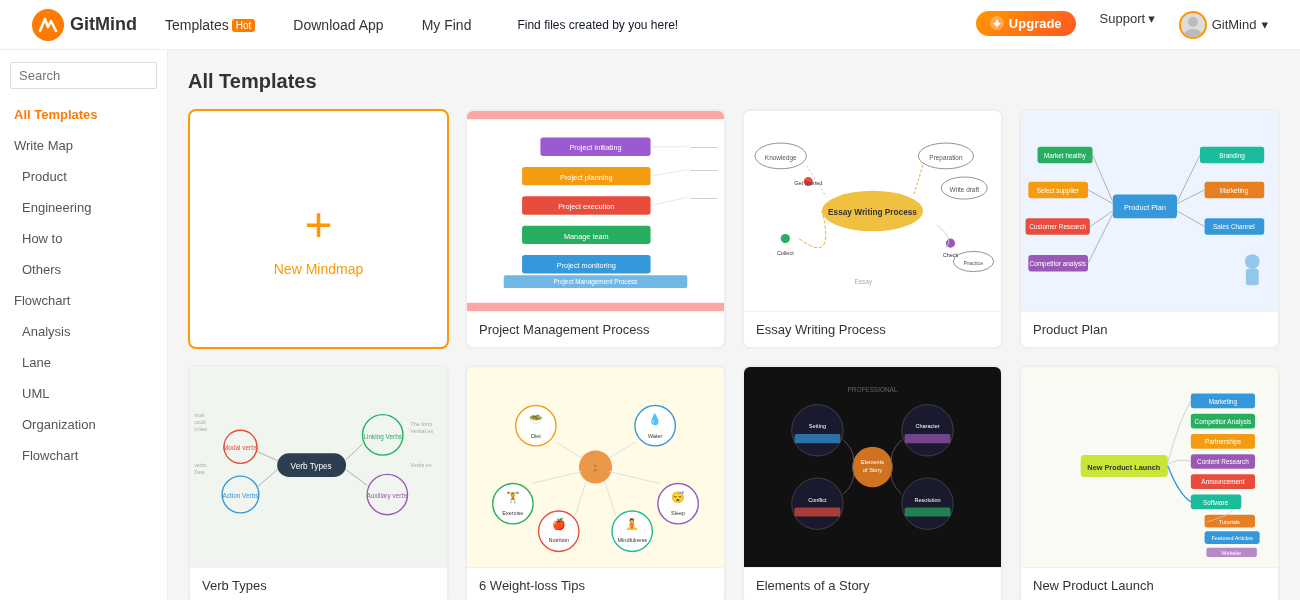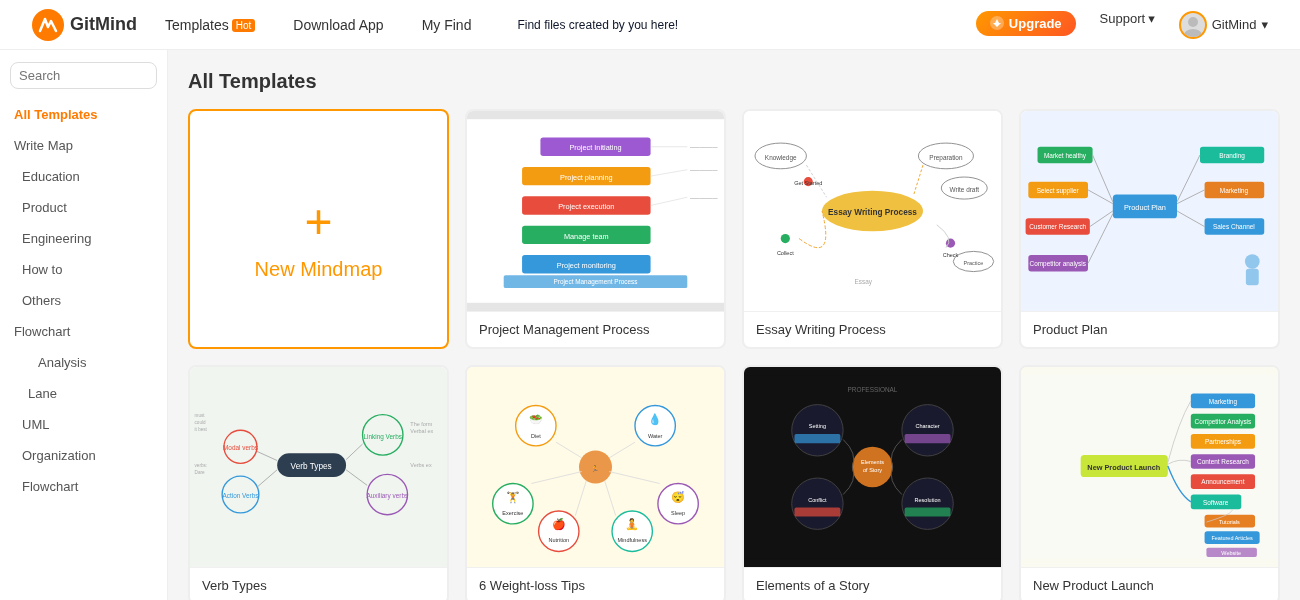--- a/index.html
+++ b/index.html
@@ -76,7 +76,7 @@
     .search-box {
       display: flex; align-items: center;
       margin: 0 10px 10px;
-      border: 1px solid #ddd; border-radius: 8px; padding: 5px 8px; background: #fff;
+      border: 1px solid #ddd; border-radius: 2px; padding: 5px 8px; background: #fff;
     }
     .search-input {
       border: none; outline: none; font-size: 13px; flex: 1; color: #333; background: transparent;

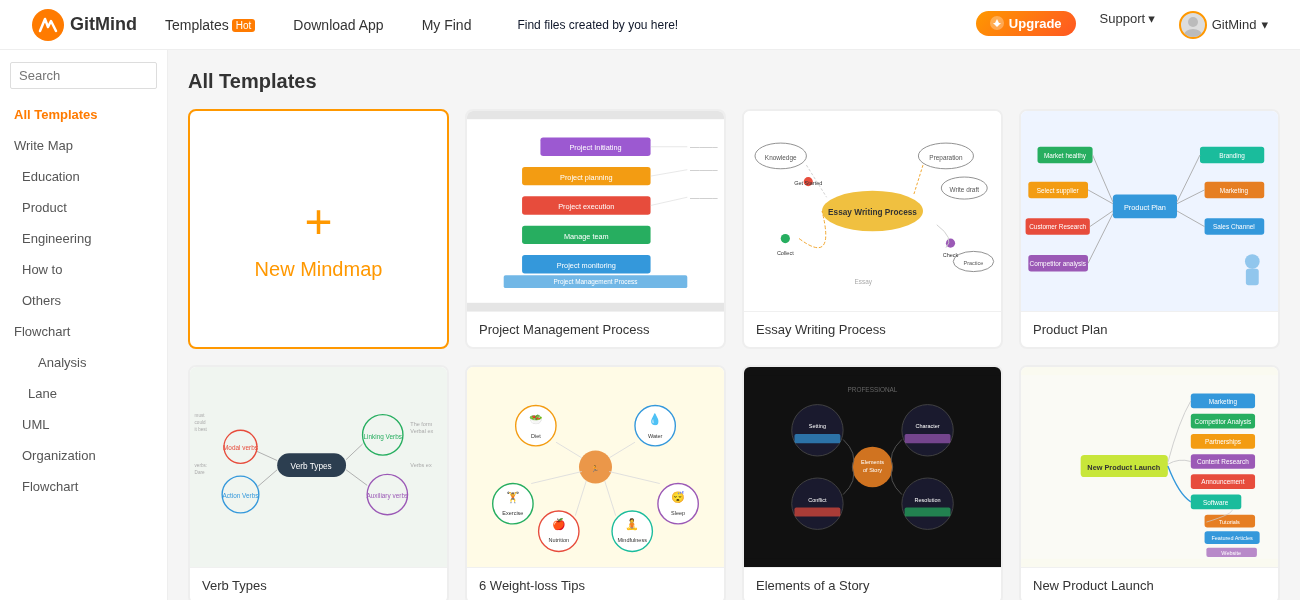--- a/index.html
+++ b/index.html
@@ -148,7 +148,7 @@
     }
 
     
-    .thumb-pm { background: #e5e5e5; }
+    .thumb-pm { background: #fca5a5; }
     .thumb-essay { background: #fff; }
     .thumb-product { background: #eef4ff; }
     .thumb-verb { background: #f0f5f0; }

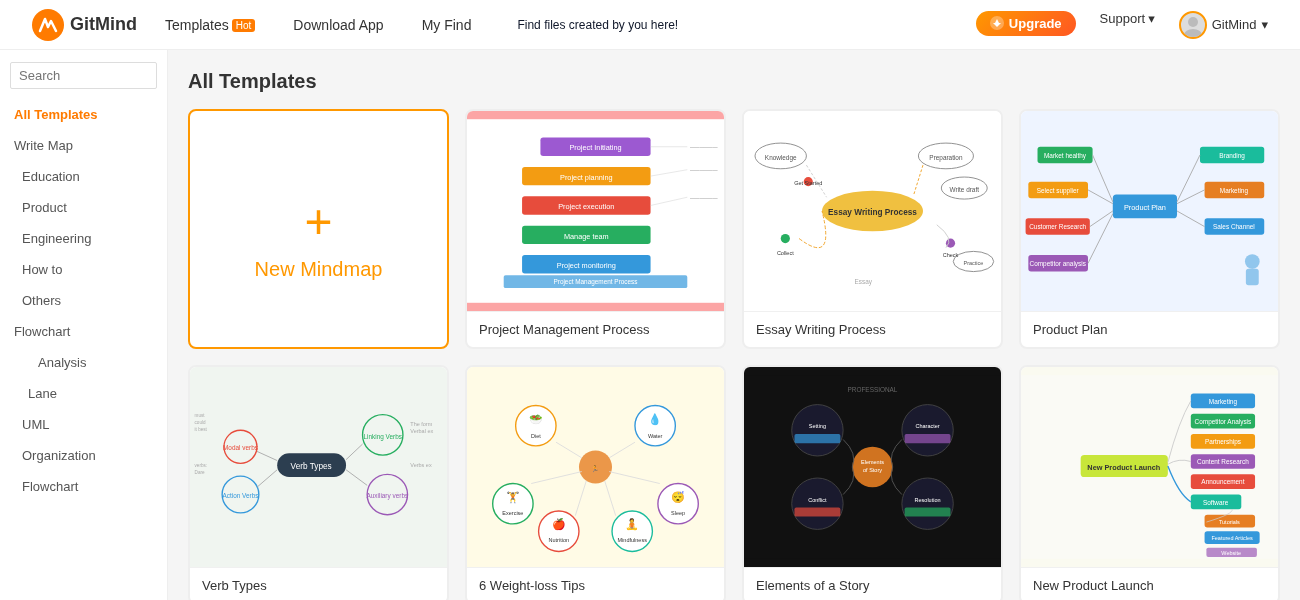--- a/index.html
+++ b/index.html
@@ -212,7 +212,6 @@
 
     <div class="sidebar-item active">All Templates</div>
     <div class="sidebar-item">Write Map</div>
-    <div class="sidebar-item" style="padding-left:22px">Education</div>
     <div class="sidebar-item" style="padding-left:22px">Product</div>
     <div class="sidebar-item" style="padding-left:22px">Engineering</div>
     <div class="sidebar-item" style="padding-left:22px">How to</div>

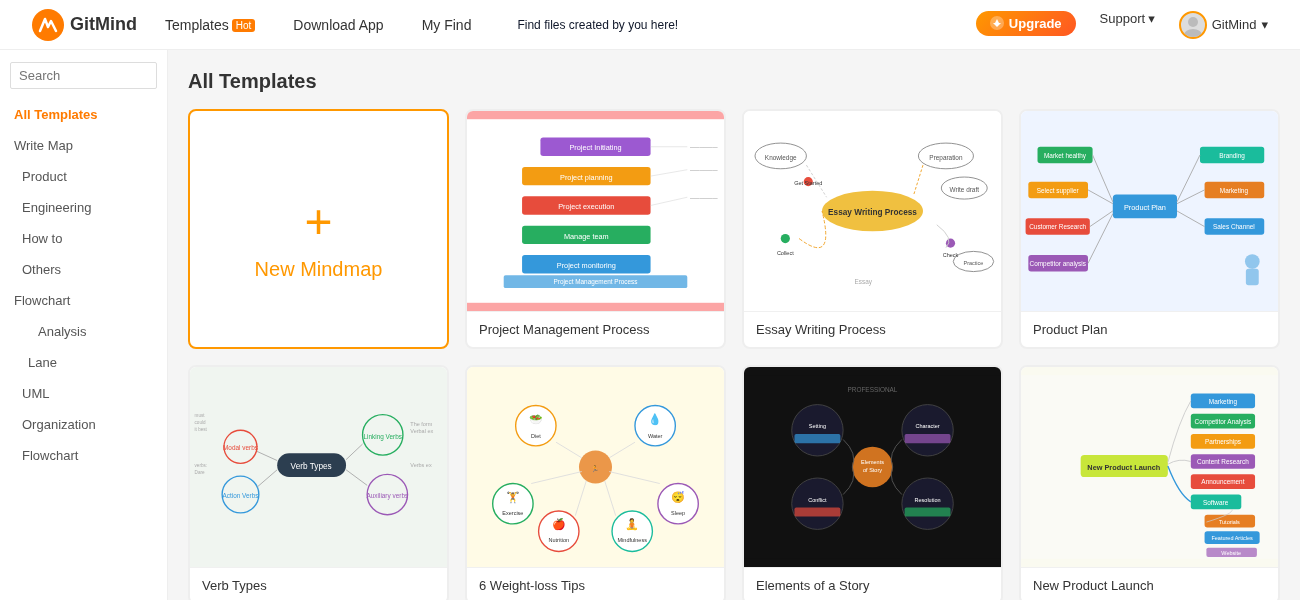--- a/index.html
+++ b/index.html
@@ -127,7 +127,7 @@
       font-size: 48px; color: #ff9800; line-height: 1; margin-bottom: 12px;
     }
     .new-card-label {
-      font-size: 20px; color: #ff9800; font-weight: 500;
+      font-size: 14px; color: #ff9800; font-weight: 500;
     }
 
     .template-thumb {

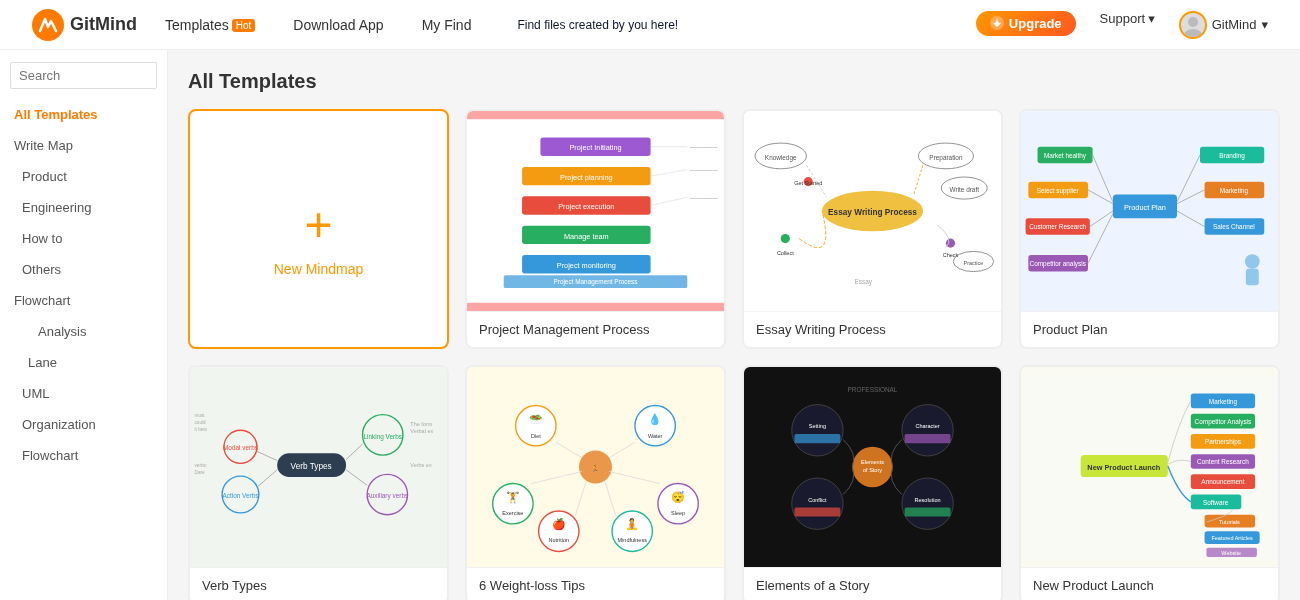--- a/index.html
+++ b/index.html
@@ -217,7 +217,7 @@
     <div class="sidebar-item" style="padding-left:22px">How to</div>
     <div class="sidebar-item" style="padding-left:22px">Others</div>
     <div class="sidebar-item">Flowchart</div>
-    <div class="sidebar-item" style="padding-left:38px">Analysis</div>
+    <div class="sidebar-item" style="padding-left:22px">Analysis</div>
     <div class="sidebar-item" style="padding-left:28px">Lane</div>
     <div class="sidebar-item" style="padding-left:22px">UML</div>
     <div class="sidebar-item" style="padding-left:22px">Organization</div>

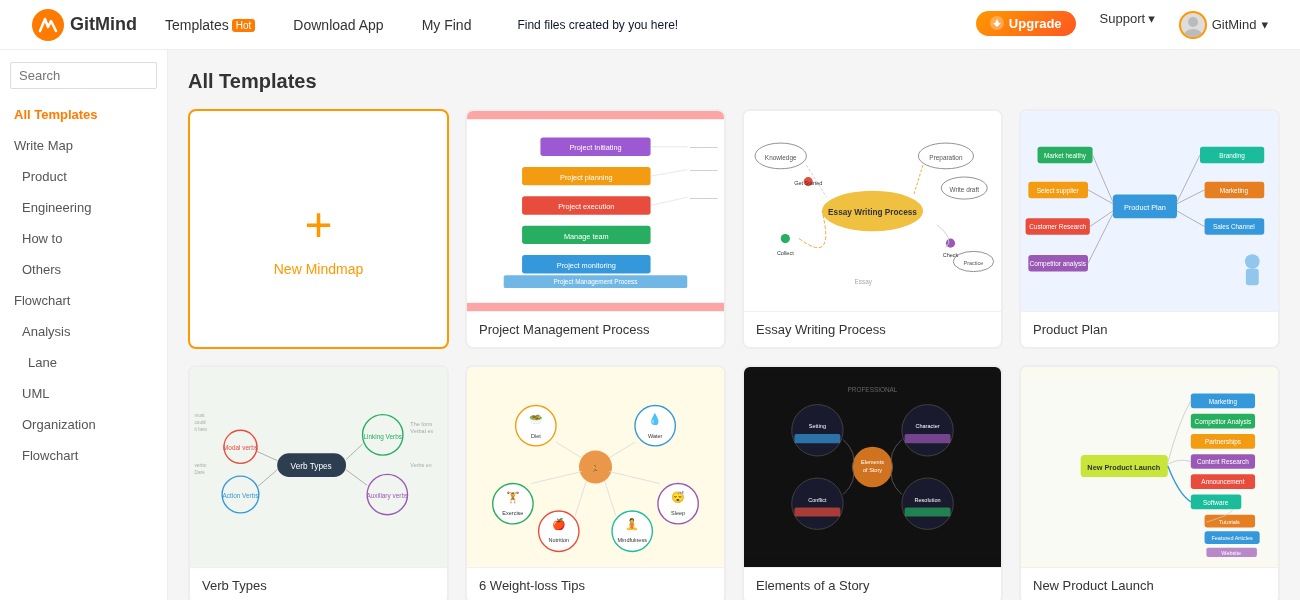--- a/index.html
+++ b/index.html
@@ -218,7 +218,7 @@
     <div class="sidebar-item" style="padding-left:22px">Others</div>
     <div class="sidebar-item">Flowchart</div>
     <div class="sidebar-item" style="padding-left:22px">Analysis</div>
-    <div class="sidebar-item" style="padding-left:28px">Lane</div>
+    <div class="sidebar-item" style="padding-left:22px">Lane</div>
     <div class="sidebar-item" style="padding-left:22px">UML</div>
     <div class="sidebar-item" style="padding-left:22px">Organization</div>
     <div class="sidebar-item" style="padding-left:22px">Flowchart</div>

